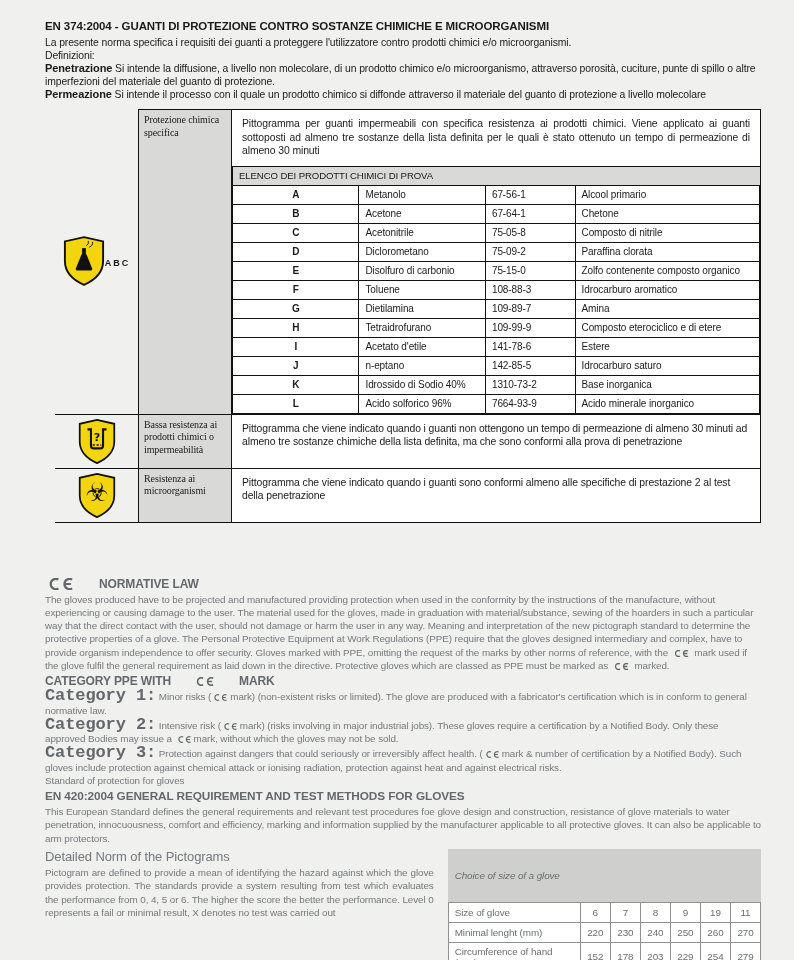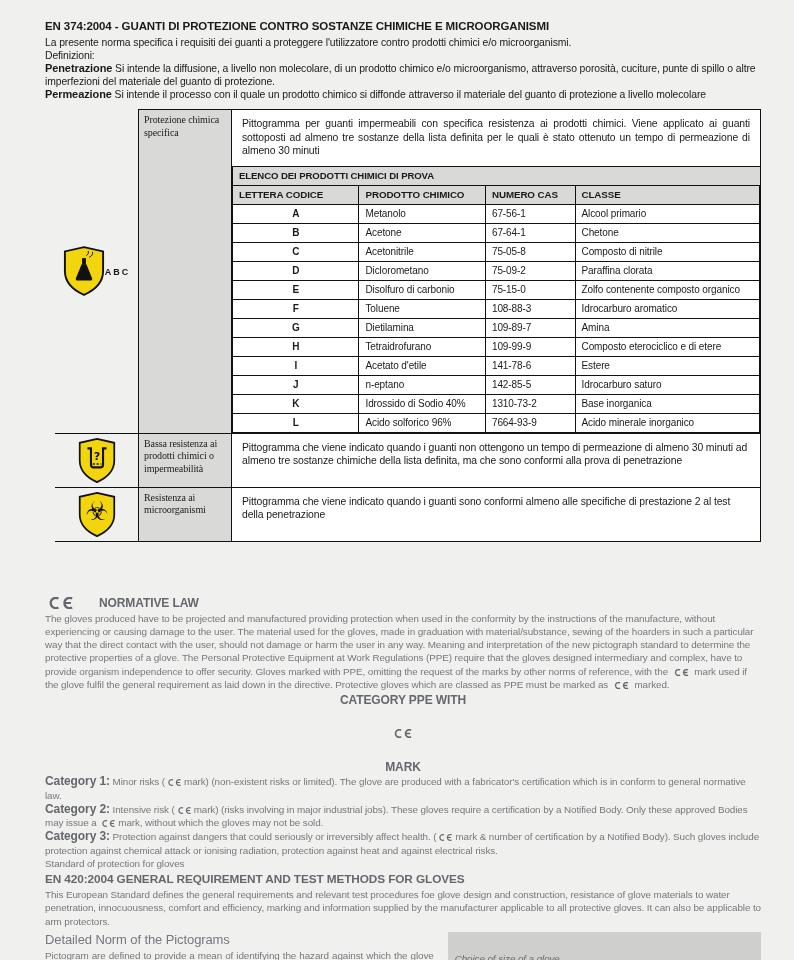--- a/index.html
+++ b/index.html
@@ -32,7 +32,7 @@
   
   table.chem{width:100%;border-collapse:collapse;margin-top:3px;}
   table.chem td,table.chem th{border:1px solid #111;font-size:10px;padding:3px 6px;letter-spacing:-0.1px;}
-  table.chem .tbl-title{background:#d9d9d7;font-weight:bold;font-size:9.6px;text-align:left;border-right:none;margin-left:45px;}
+  table.chem .tbl-title{background:#d9d9d7;font-weight:normal;font-size:9.6px;text-align:left;border-right:none;margin-left:45px;}
   table.chem th{background:#d9d9d7;font-weight:bold;text-align:left;font-size:9.8px;}
   table.chem td.code{text-align:center;font-weight:bold;width:24%;}
   table.chem td.prod{width:24%;}

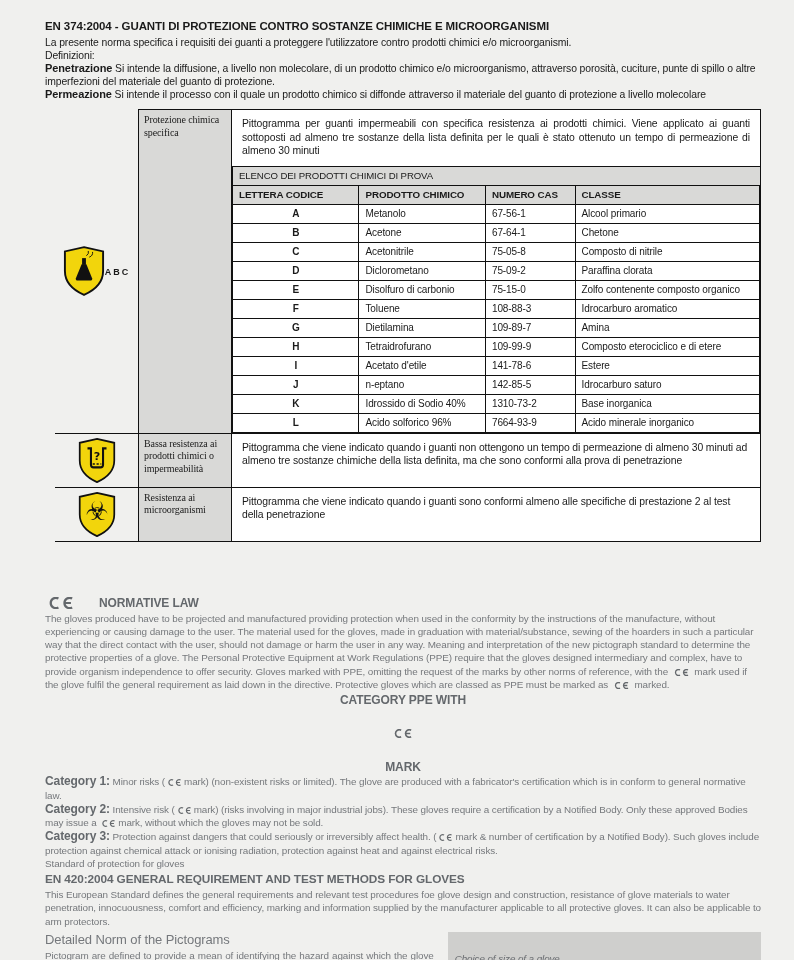--- a/index.html
+++ b/index.html
@@ -104,12 +104,6 @@
             <tr>
                 <th colspan="4" class="tbl-title">ELENCO DEI PRODOTTI CHIMICI DI PROVA</th>
               </tr>
-            <tr>
-              <th>LETTERA CODICE</th>
-              <th>PRODOTTO CHIMICO</th>
-              <th>NUMERO CAS</th>
-              <th>CLASSE</th>
-            </tr>
           </thead>
           <tbody>
               <tr>

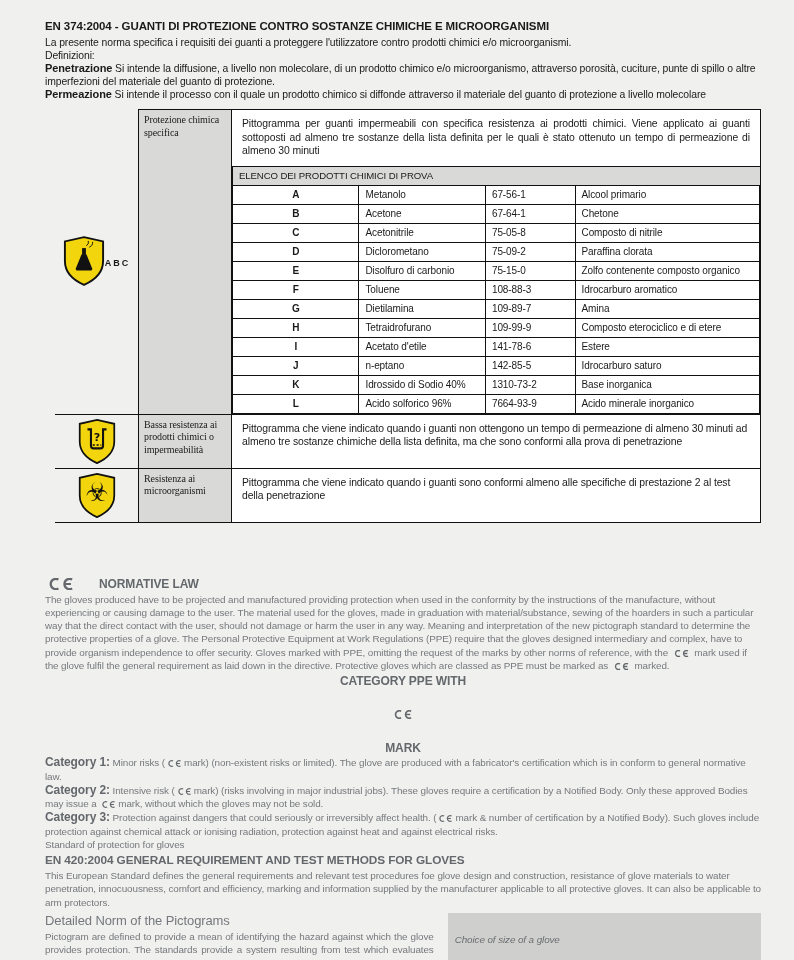--- a/index.html
+++ b/index.html
@@ -47,7 +47,7 @@
   
   .en-section{margin-top:54px;color:#75787c;letter-spacing:-0.1px;}
   .en-head{display:flex;align-items:center;gap:22px;font-weight:bold;color:#64686c;font-size:12px;margin:0;}
-  .en-head.big-gap{margin-top:2px;flex-direction:column;}
+  .en-head.big-gap{margin-top:2px;}
   .en-body{font-size:9.9px;line-height:13.3px;margin:2px 0 0 0;}
   .cat-label{font-weight:bold;font-size:12px;color:#64686c;}
   .cat-para{font-size:9.9px;line-height:13.3px;margin:1px 0 0 0;}

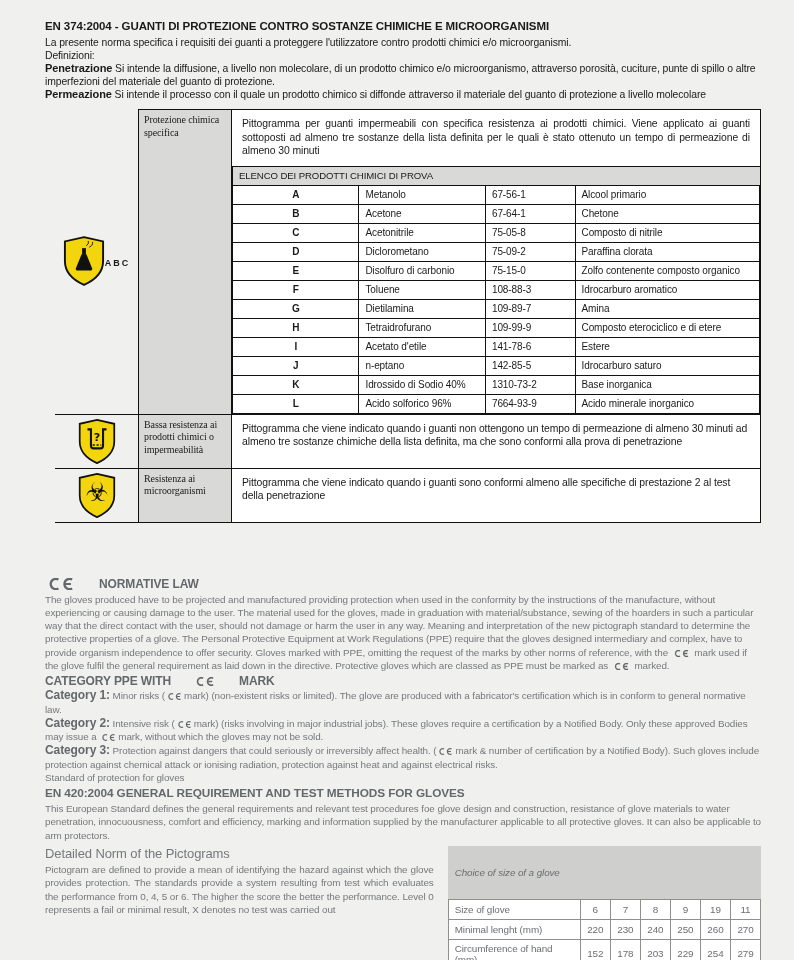--- a/index.html
+++ b/index.html
@@ -49,7 +49,7 @@
   .en-head{display:flex;align-items:center;gap:22px;font-weight:bold;color:#64686c;font-size:12px;margin:0;}
   .en-head.big-gap{margin-top:2px;}
   .en-body{font-size:9.9px;line-height:13.3px;margin:2px 0 0 0;}
-  .cat-label{font-weight:bold;font-size:12px;color:#64686c;}
+  .cat-label{font-weight:bold;font-size:17px;color:#64686c;font-family:Liberation Mono, monospace;}
   .cat-para{font-size:9.9px;line-height:13.3px;margin:1px 0 0 0;}
   .plain-line{font-size:9.9px;margin:1px 0 0 0;}
   .en420-head{font-weight:bold;color:#64686c;font-size:11.8px;margin:3px 0 0 0;}

